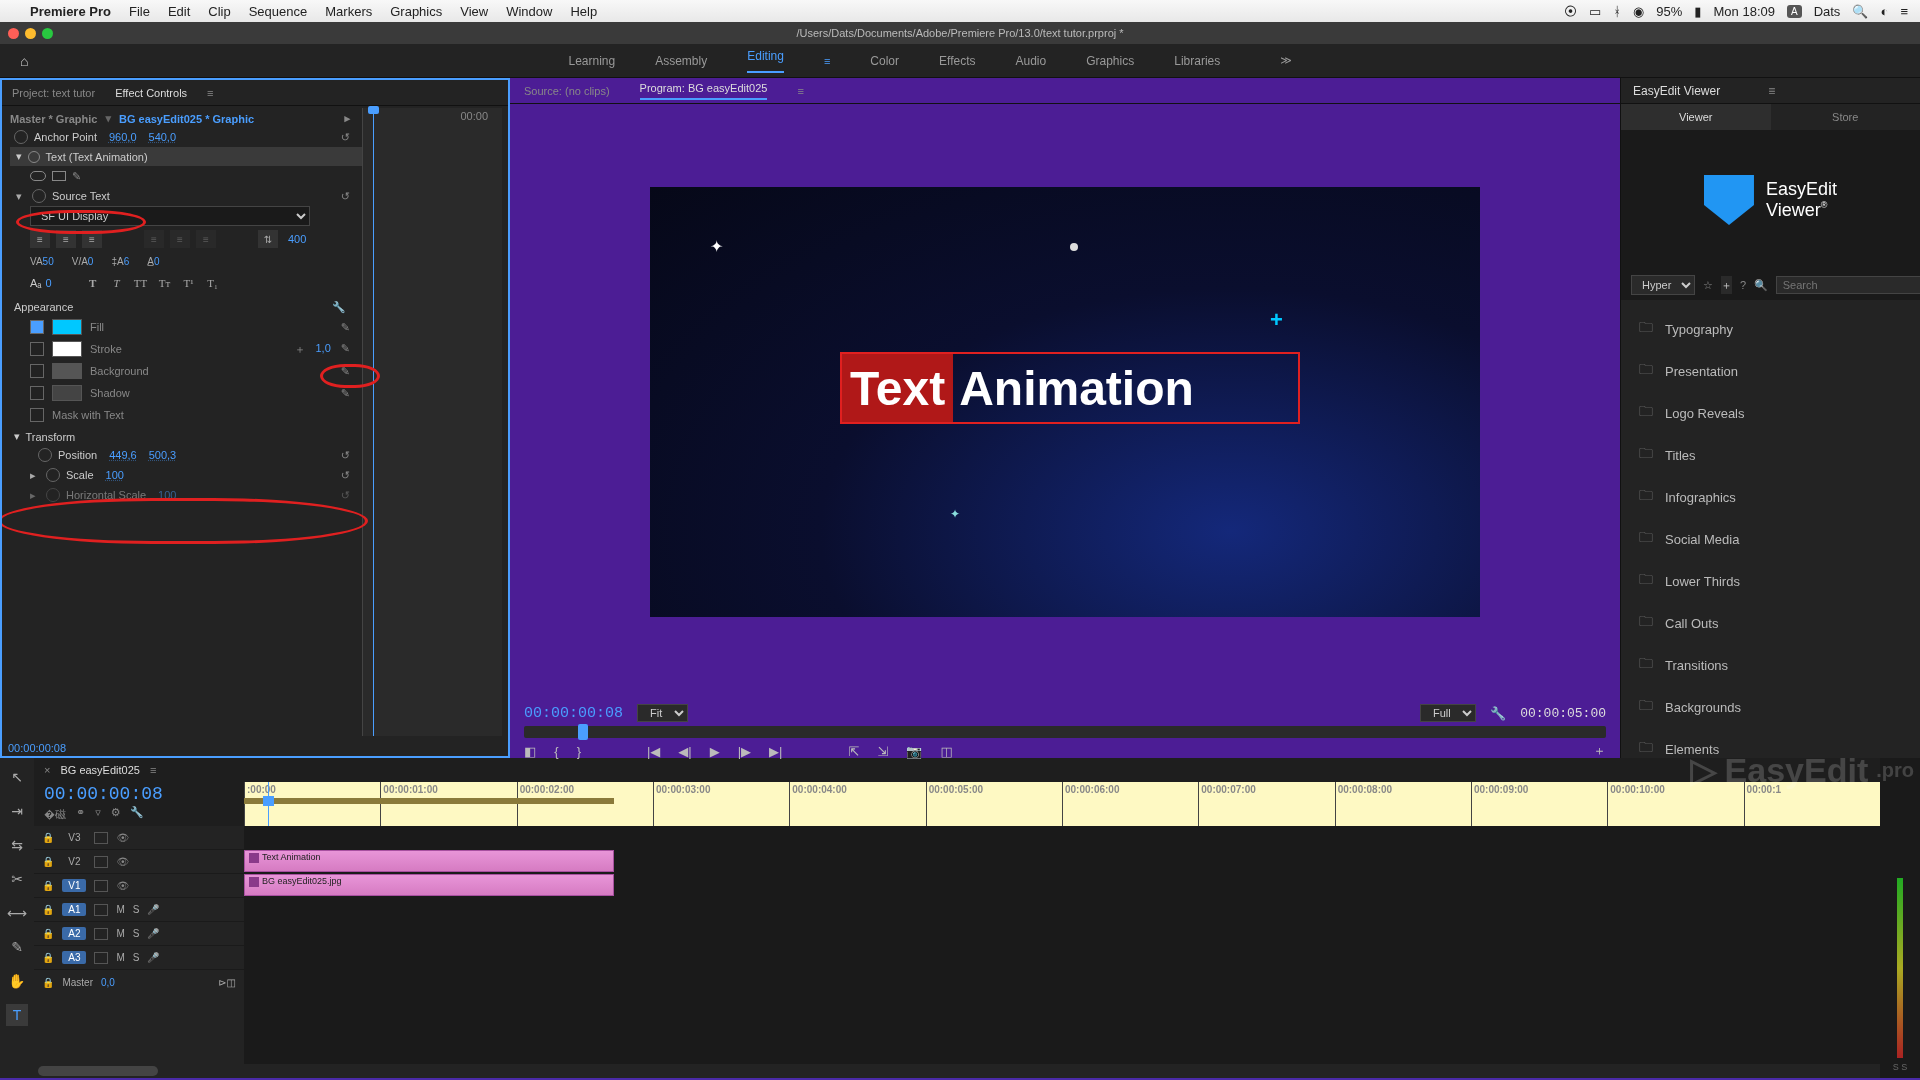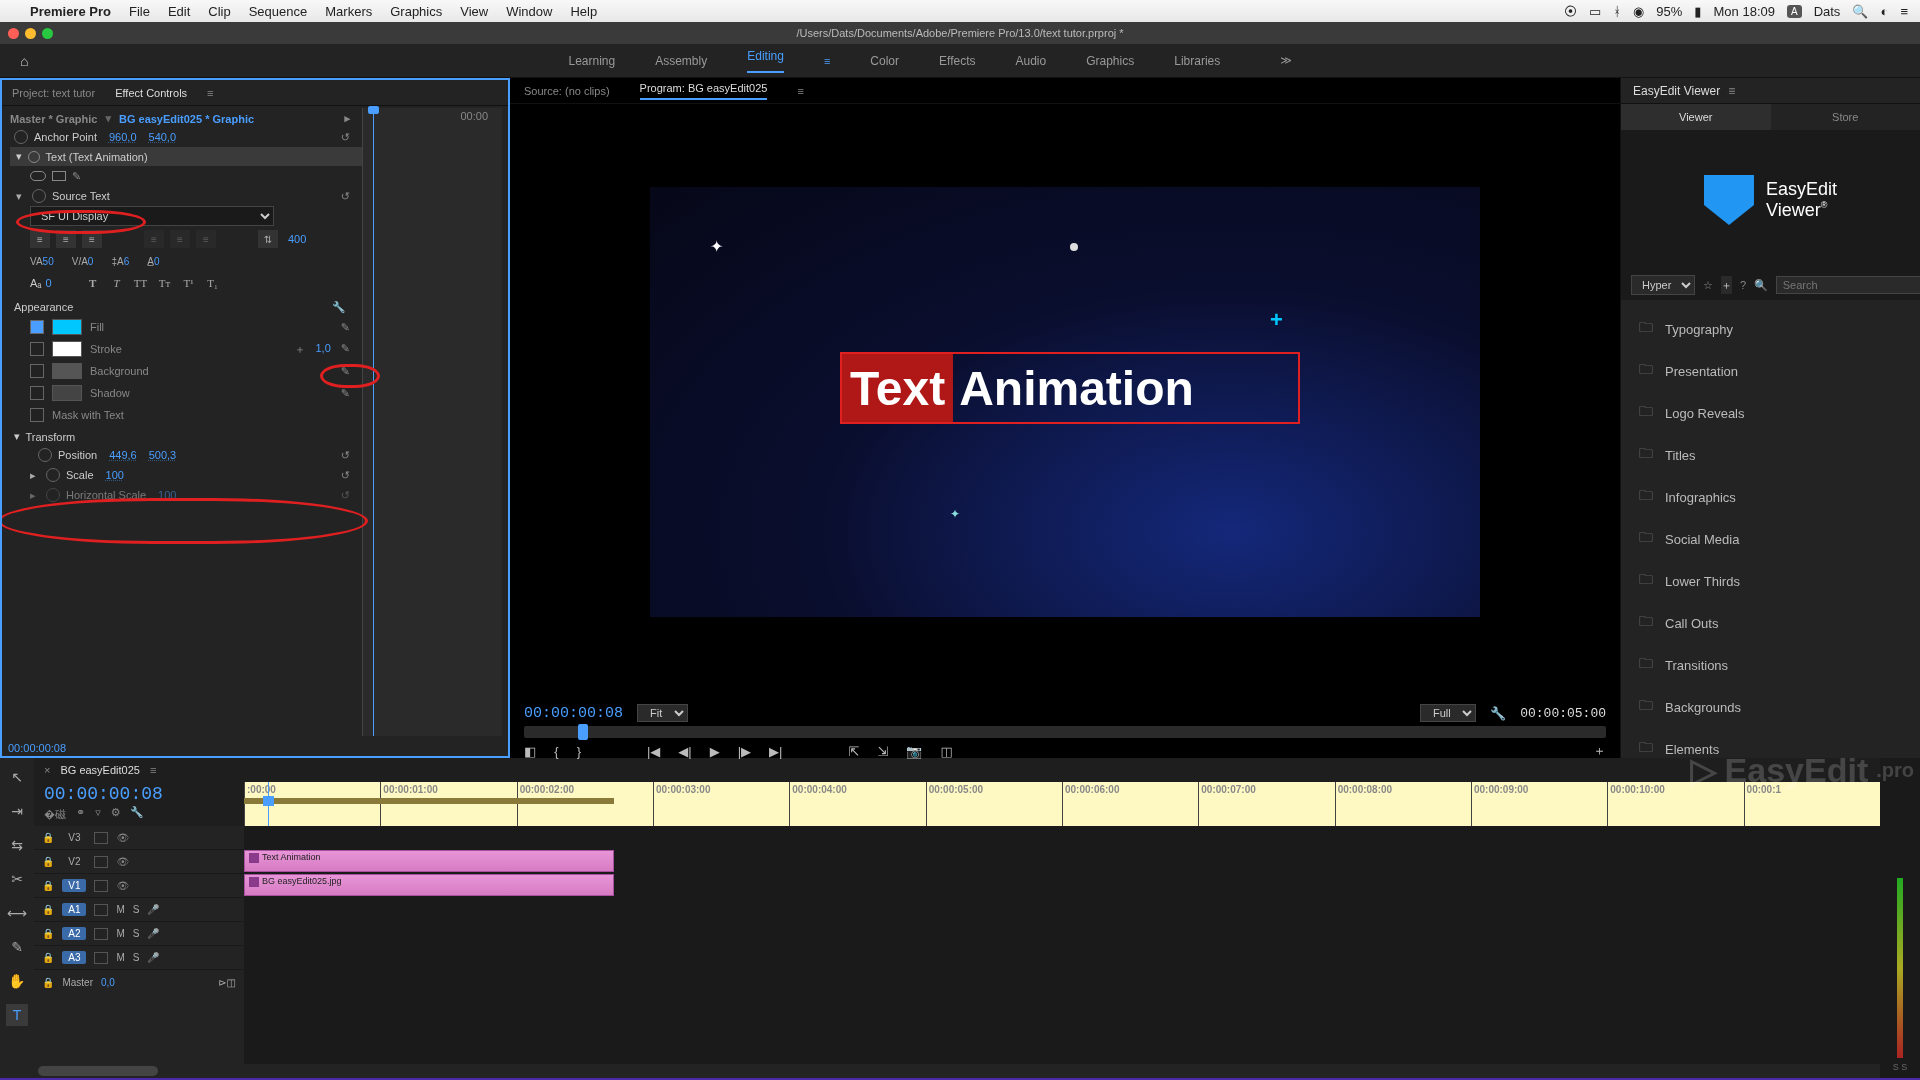--- a/index.html
+++ b/index.html
@@ -30,7 +30,7 @@
 
 .main { display: flex; height: 680px; }
 .col-left { width: 510px; border: 2px solid #4a9eff; background: #232323; display: flex; flex-direction: column; }
-.col-mid { flex: 1; background: #000000; display: flex; flex-direction: column; }
+.col-mid { flex: 1; background: #4c1d95; display: flex; flex-direction: column; }
 .col-right { width: 300px; background: #232323; border-left: 1px solid #111; }
 
 

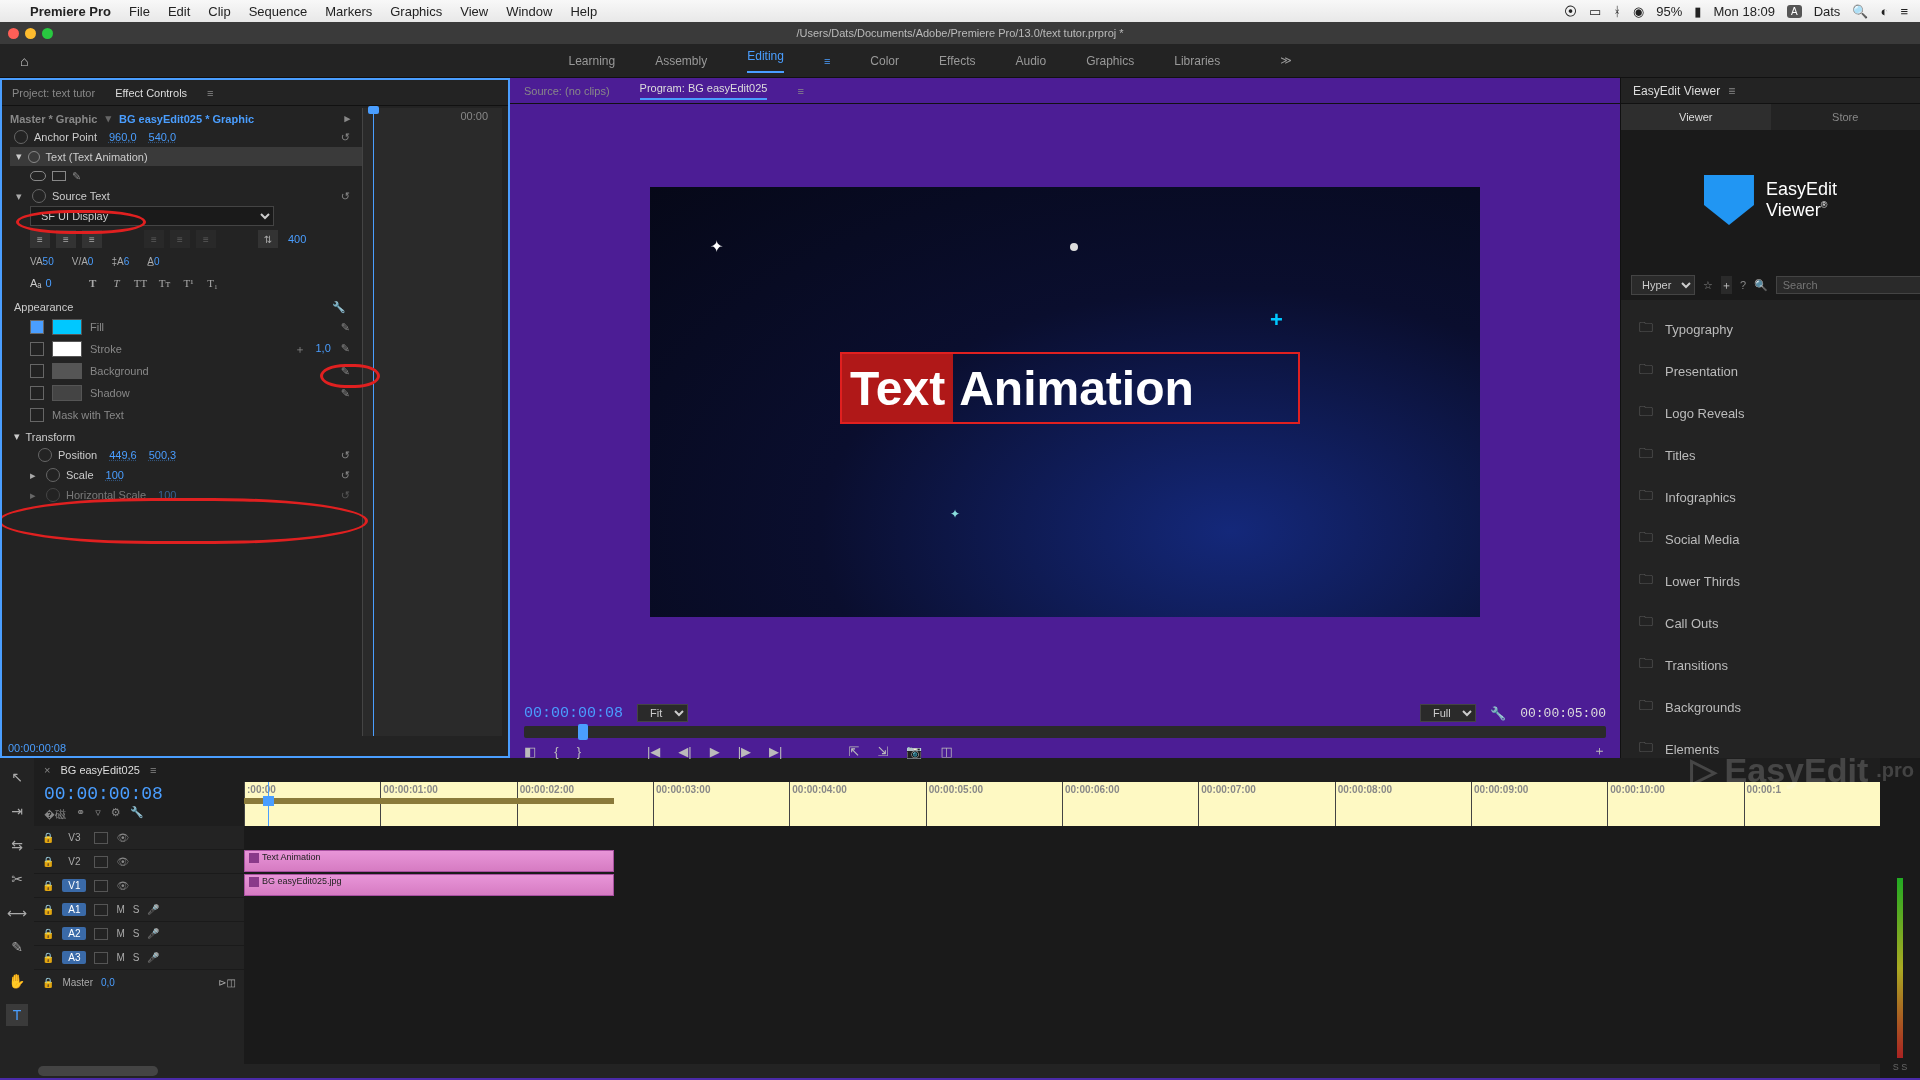--- a/index.html
+++ b/index.html
@@ -123,7 +123,7 @@
 .mc-buttons .plus { margin-left: auto; }
 
 
-.ee-header { height: 26px; display: flex; align-items: center; padding: 0 12px; font-size: 12px; color: #ddd; border-bottom: 1px solid #111; }
+.ee-header { height: 26px; display: flex; align-items: center; padding: 0 12px; font-size: 12px; color: #ddd; border-bottom: 1px solid #111; gap: 40px; }
 .ee-tabs { height: 26px; display: flex; }
 .ee-tabs .t { flex: 1; text-align: center; line-height: 26px; color: #888; font-size: 11px; }
 .ee-tabs .t.active { background: #2e2e2e; color: #ddd; }

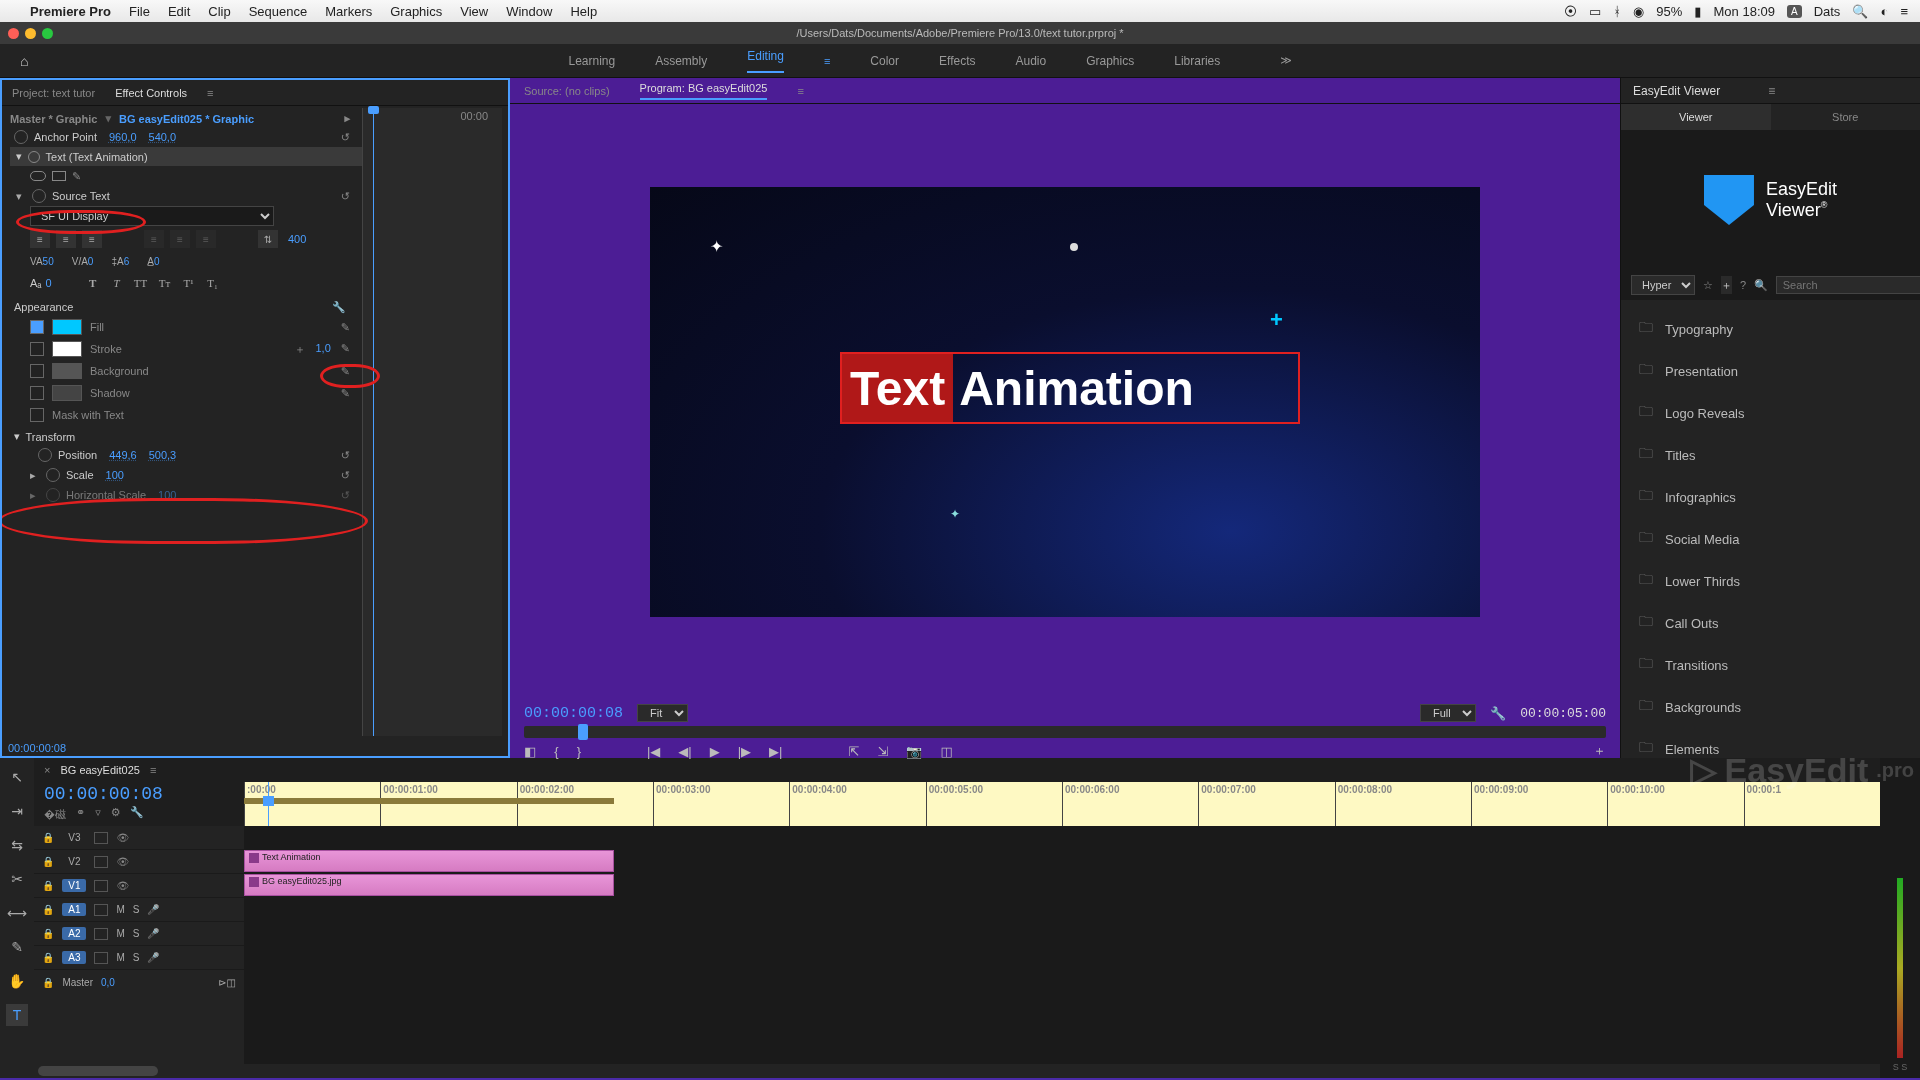--- a/index.html
+++ b/index.html
@@ -55,7 +55,7 @@
 .ec-row .reset { margin-left: auto; margin-right: 150px; color: #888; }
 
 .text-header { background: #3a3a3a; padding: 3px 6px; display: flex; align-items: center; gap: 6px; }
-.font-select { background: #1a1a1a; border: 1px solid #444; color: #ccc; padding: 2px 6px; width: 244px; height: 20px; font-size: 11px; }
+.font-select { background: #1a1a1a; border: 1px solid #444; color: #ccc; padding: 2px 6px; width: 280px; height: 20px; font-size: 11px; }
 .weight-row { display: flex; align-items: center; gap: 10px; padding: 4px 20px; }
 .weight-select { background: #1a1a1a; border: 1px solid #444; color: #ccc; padding: 2px 6px; width: 110px; height: 20px; font-size: 11px; }
 .size-val { color: #4a9eff; }

